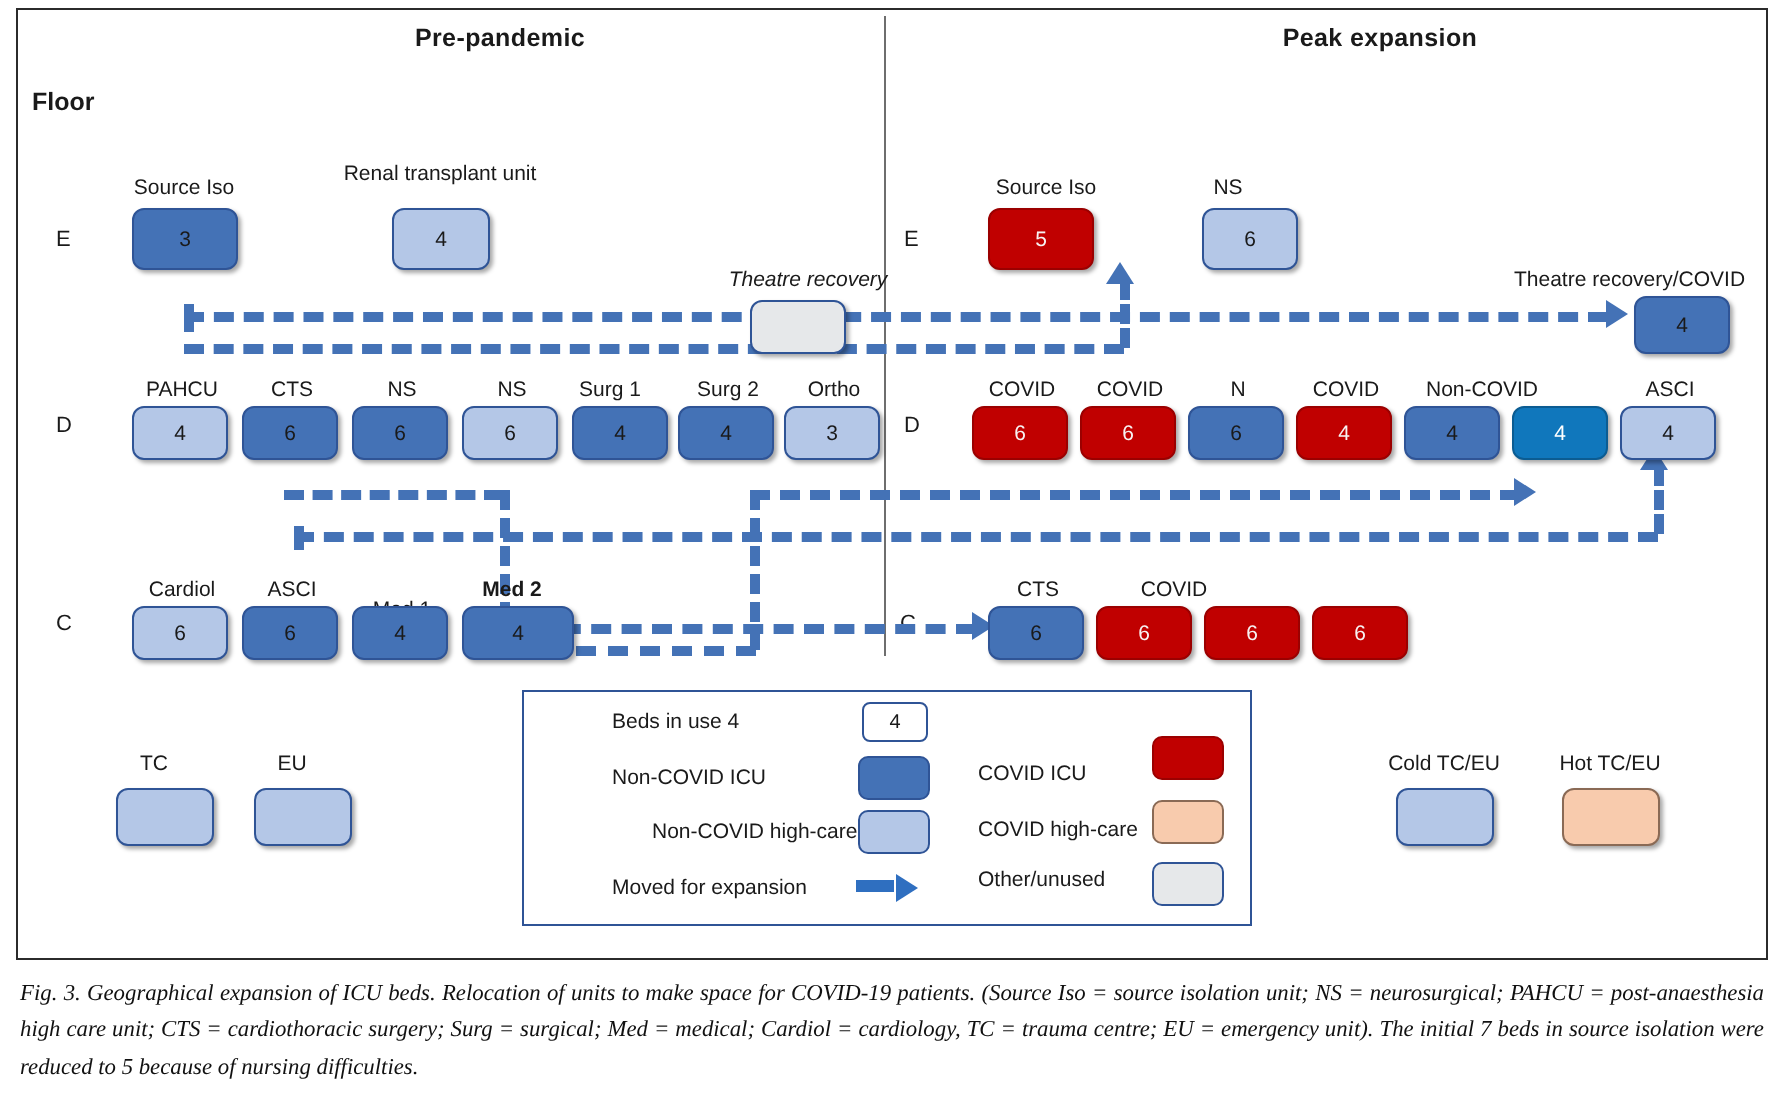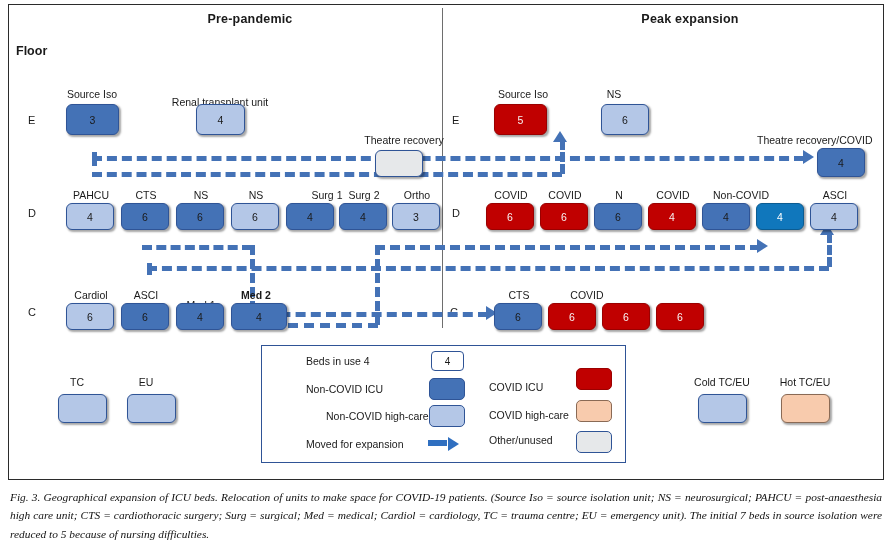--- a/index.html
+++ b/index.html
@@ -98,7 +98,7 @@
     <span>3</span>
   </div>
 
-  <div class="unit-label" style="left:156px;top:96px;width:128px;">Renal transplant unit</div>
+  <div class="unit-label" style="left:156px;top:81px;width:128px;">Renal transplant unit</div>
   <div class="box lightblue" style="left:196px;top:104px;width:49px;height:31px;">
     <span>4</span>
   </div>

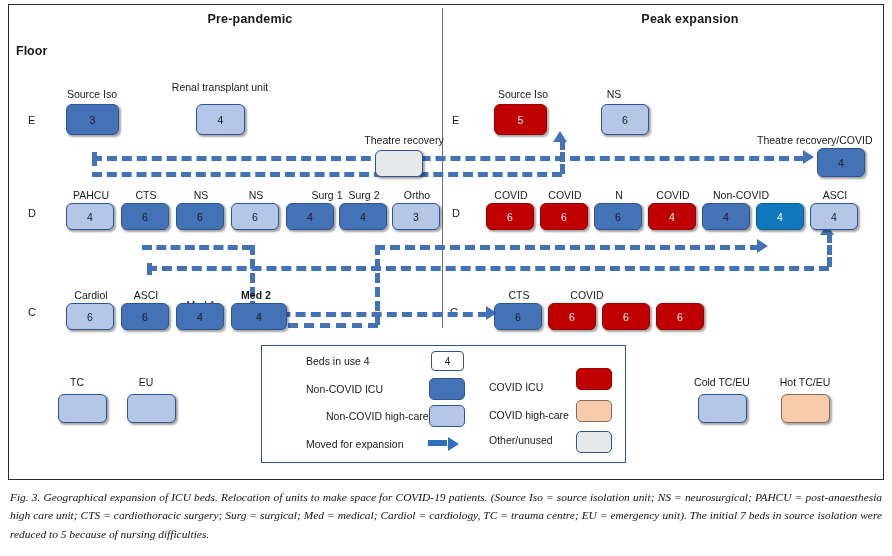--- a/index.html
+++ b/index.html
@@ -103,7 +103,7 @@
     <span>4</span>
   </div>
 
-  <div class="unit-label" style="left:344px;top:134px;width:120px;">Theatre recovery</div>
+  <div class="unit-label" style="left:344px;top:134px;width:120px;font-style:italic;">Theatre recovery</div>
   <div class="box grey" style="left:375px;top:150px;width:48px;height:27px;">
     <span></span>
   </div>

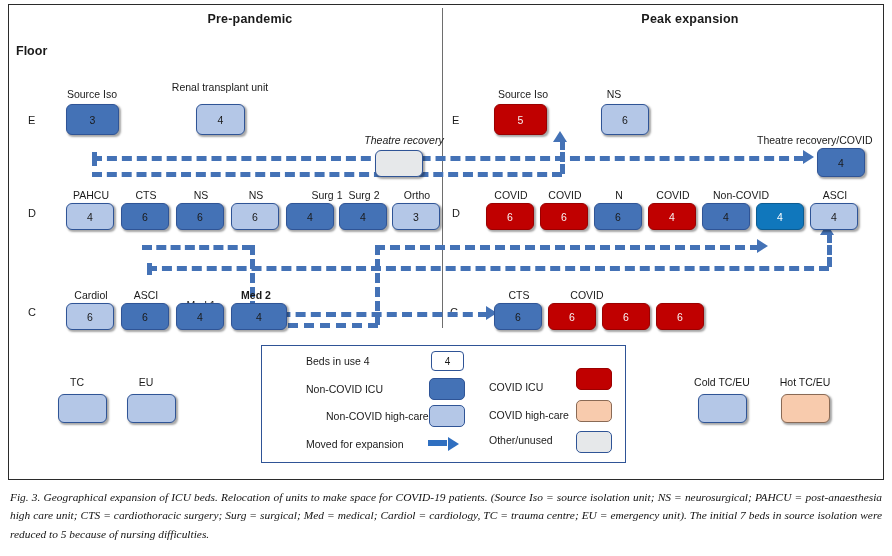--- a/index.html
+++ b/index.html
@@ -128,7 +128,7 @@
     <span>6</span>
     </div>
 
-  <div class="unit-label" style="left:299px;top:189px;width:56px;">Surg 1</div>
+  <div class="unit-label" style="left:277px;top:189px;width:56px;">Surg 1</div>
   <div class="box darkblue" style="left:286px;top:203px;width:48px;height:27px;">
     <span>4</span>
     </div>

